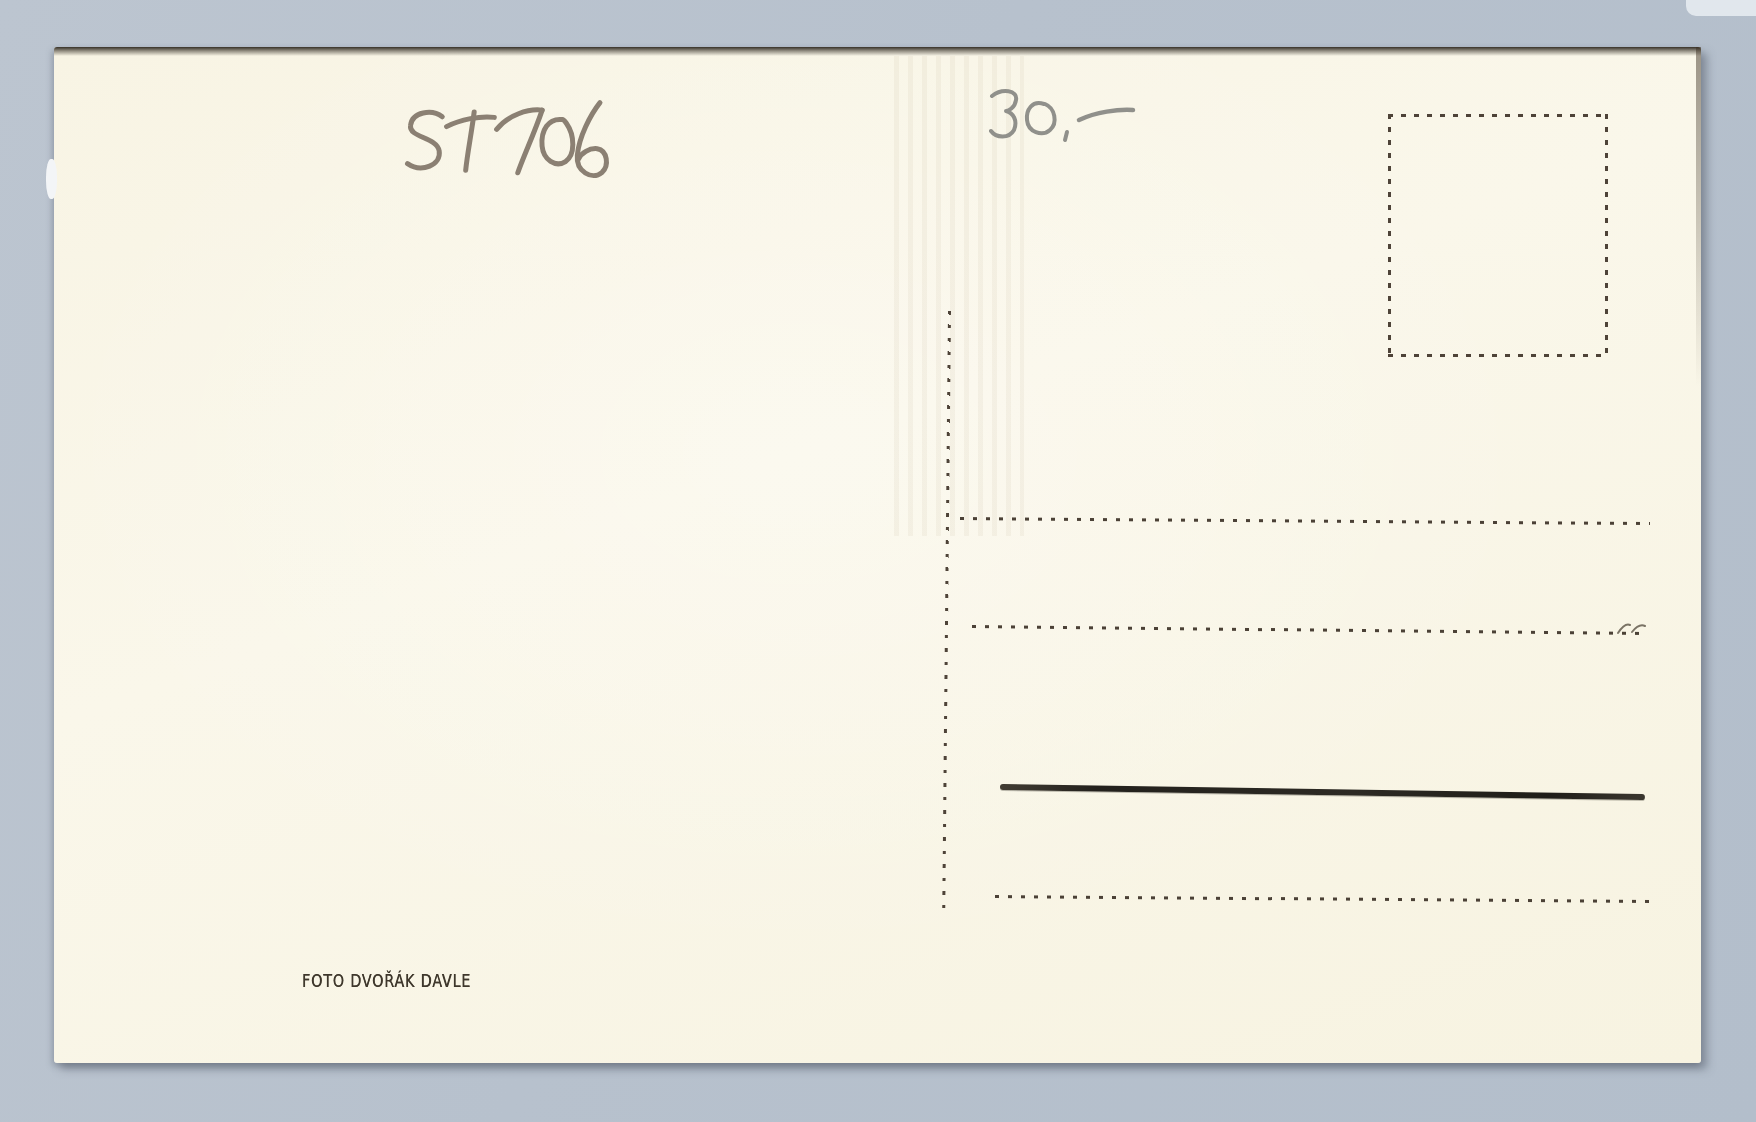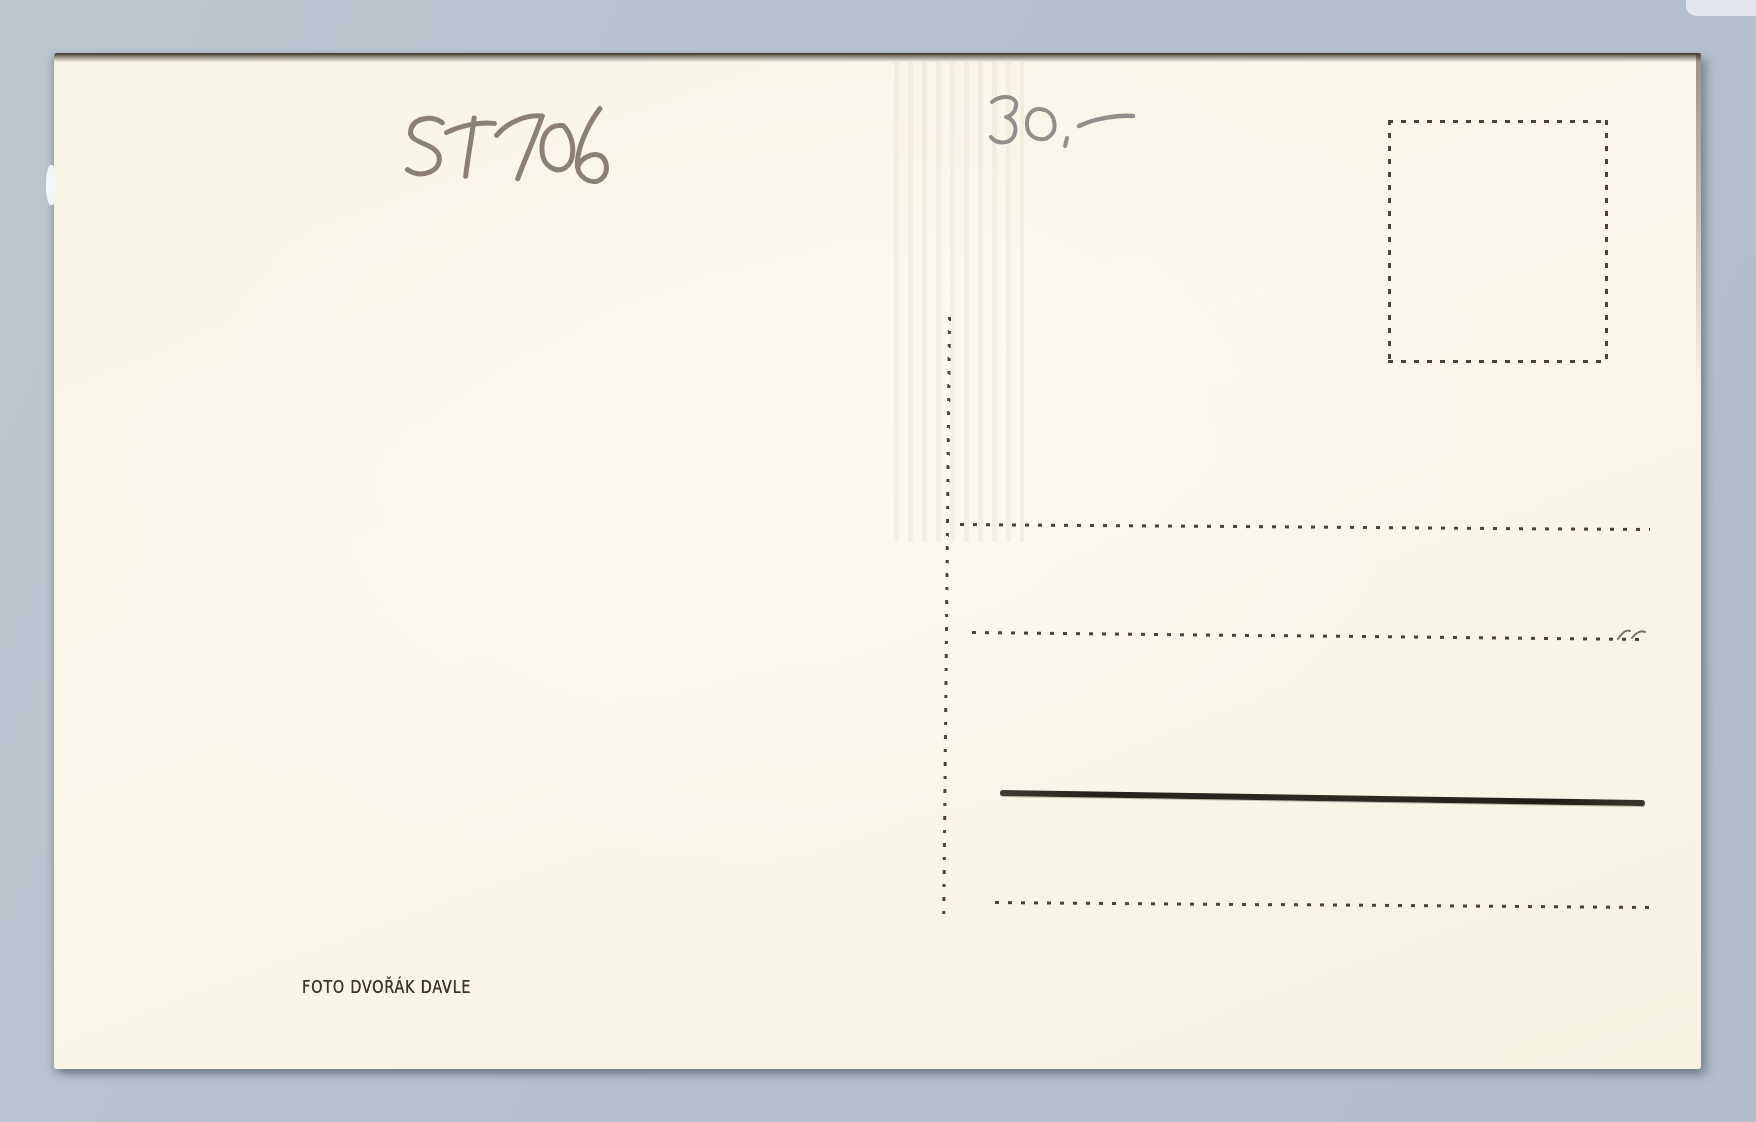--- a/index.html
+++ b/index.html
@@ -25,7 +25,7 @@
   }
   .postcard {
     position: absolute;
-    left: 54px; top: 53px;
+    left: 54px; top: 47px;
     width: 1647px; height: 1016px;
     background:
       radial-gradient(ellipse at 45% 40%, rgba(255,255,255,0.25), rgba(255,255,255,0) 60%),

